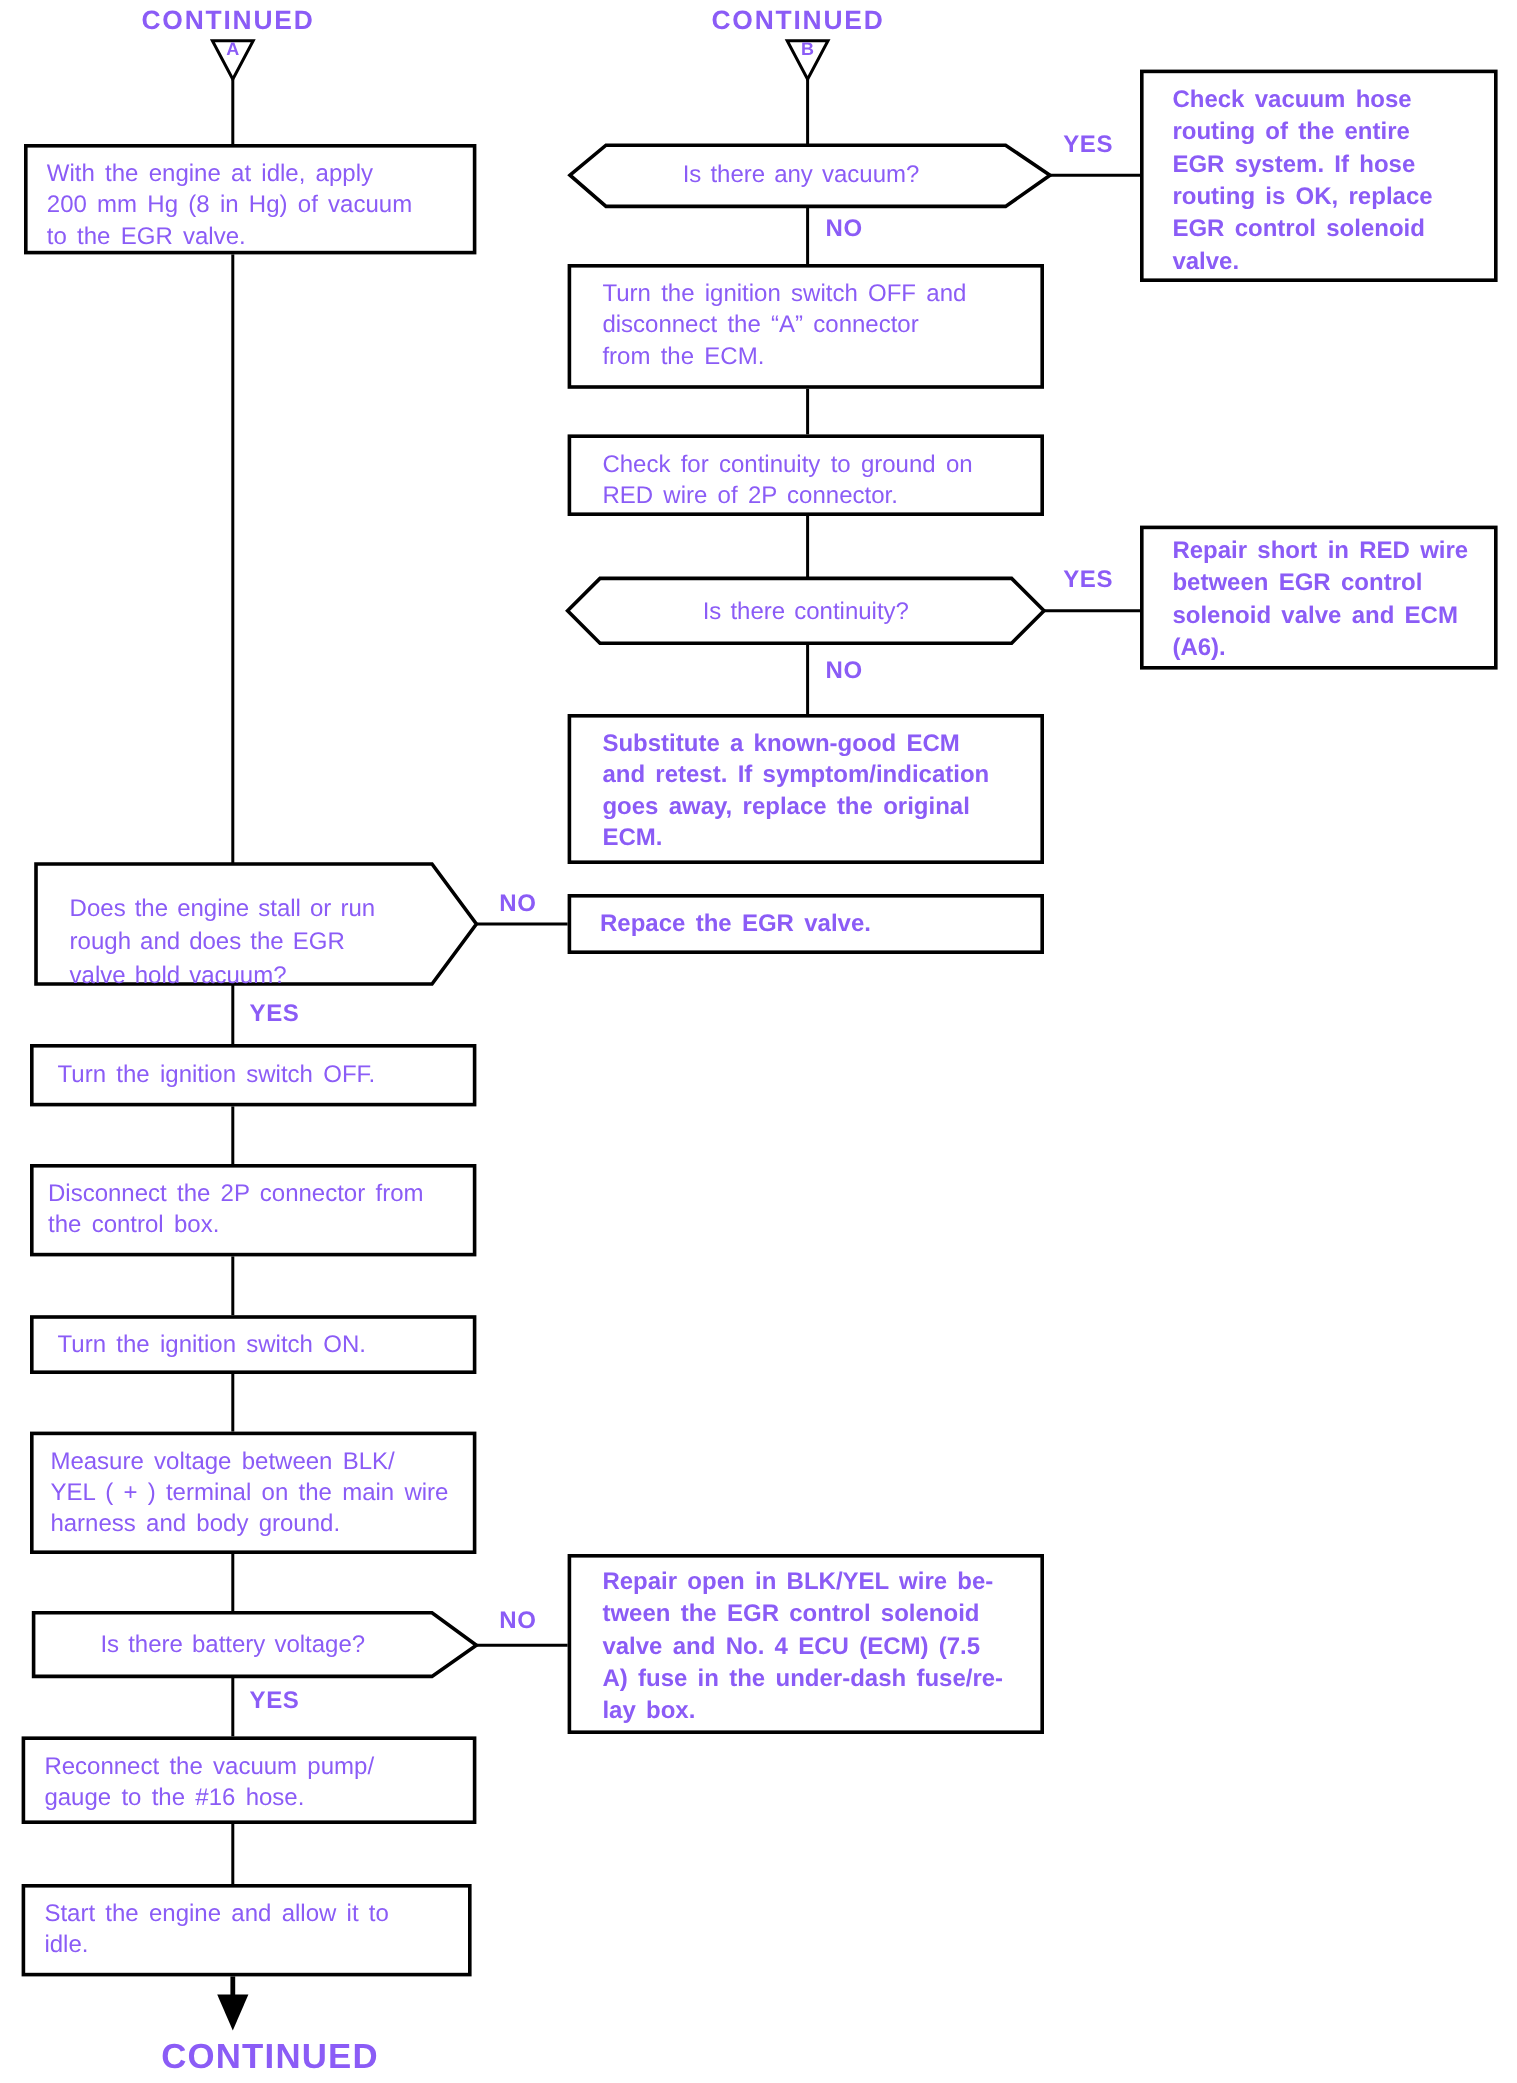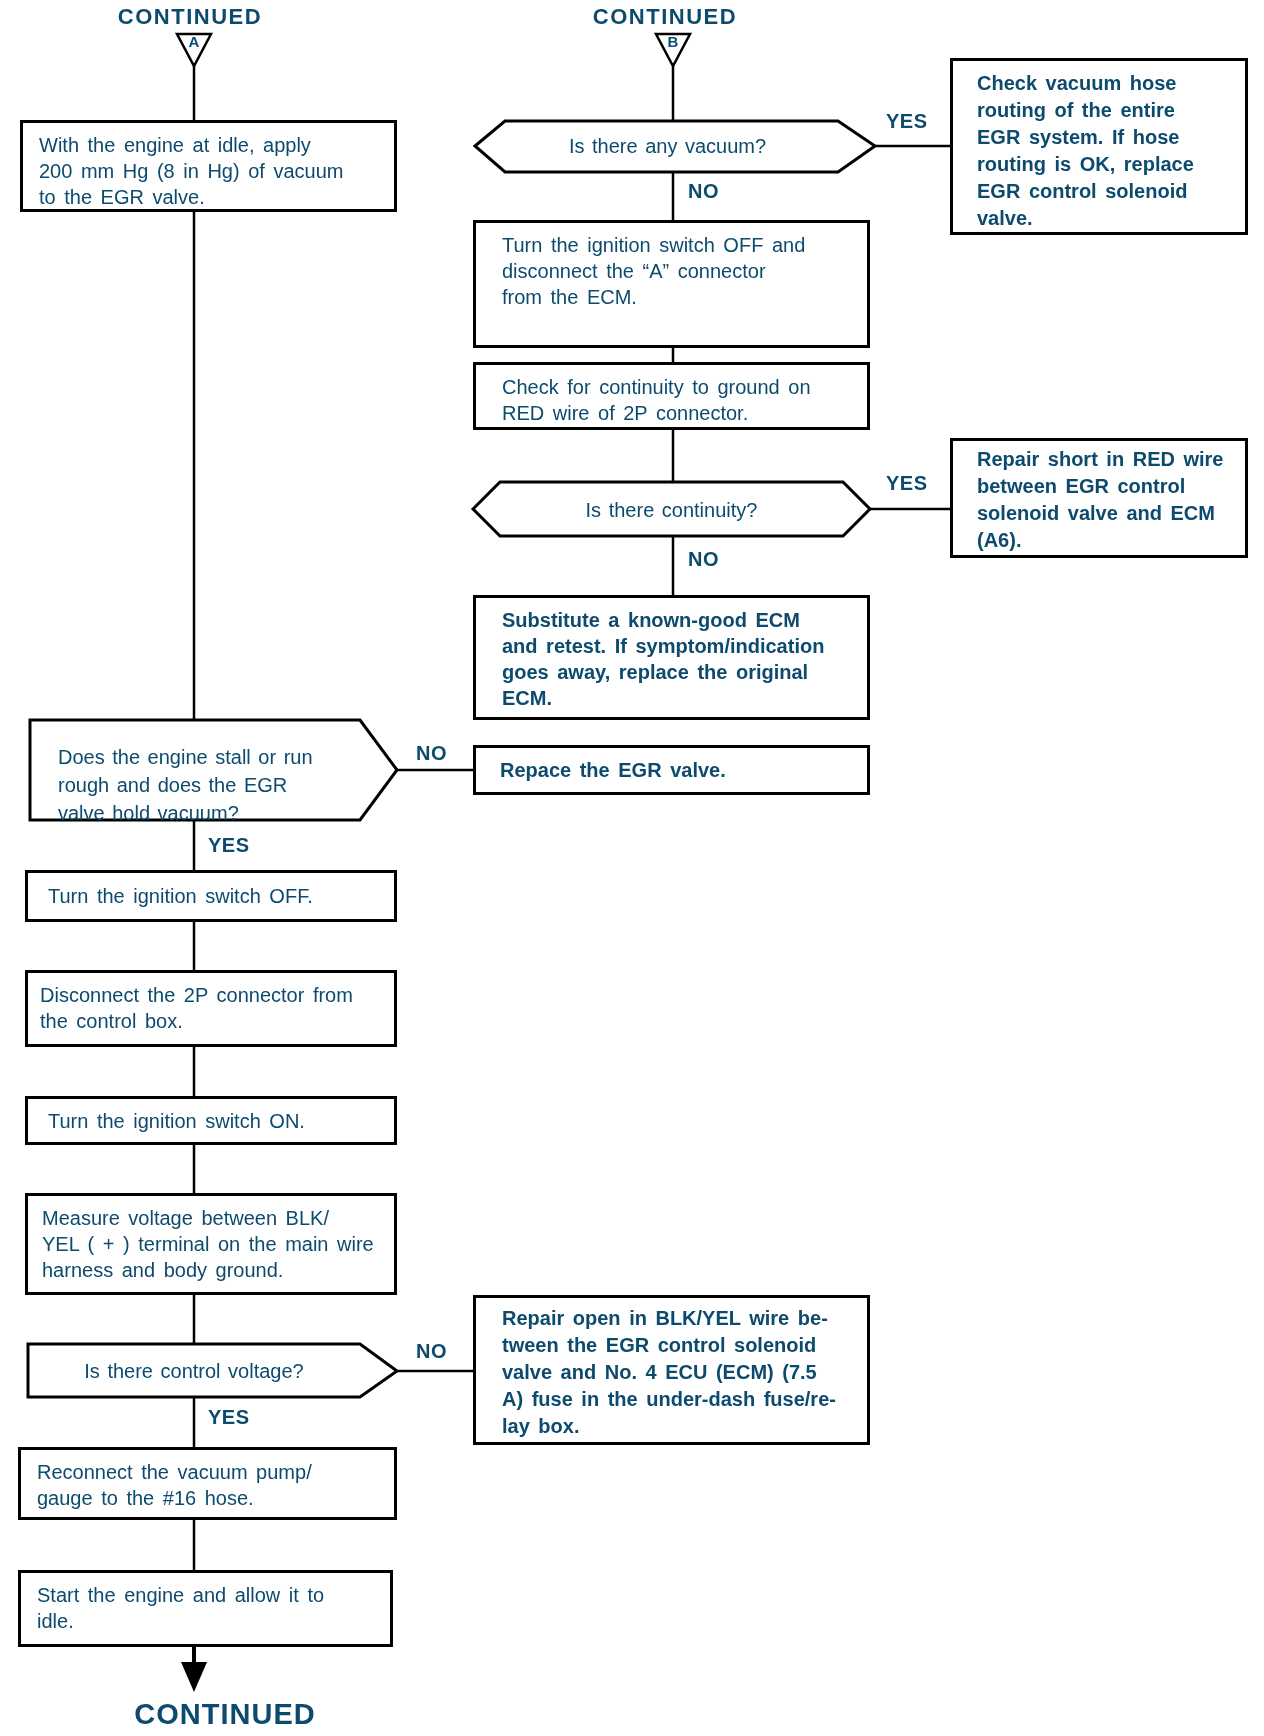--- a/index.html
+++ b/index.html
@@ -5,7 +5,7 @@
   html,body { margin:0; padding:0; background:#ffffff; }
   #canvas {
     position:relative; width:1264px; height:1736px; background:#ffffff;
-    font-family:"Liberation Sans", sans-serif; color:#0c4a6e; overflow:hidden;
+    font-family:"Liberation Sans", sans-serif; color:#8b5cf6; overflow:hidden;
   }
   svg.layer { position:absolute; left:0; top:0; }
   .box {

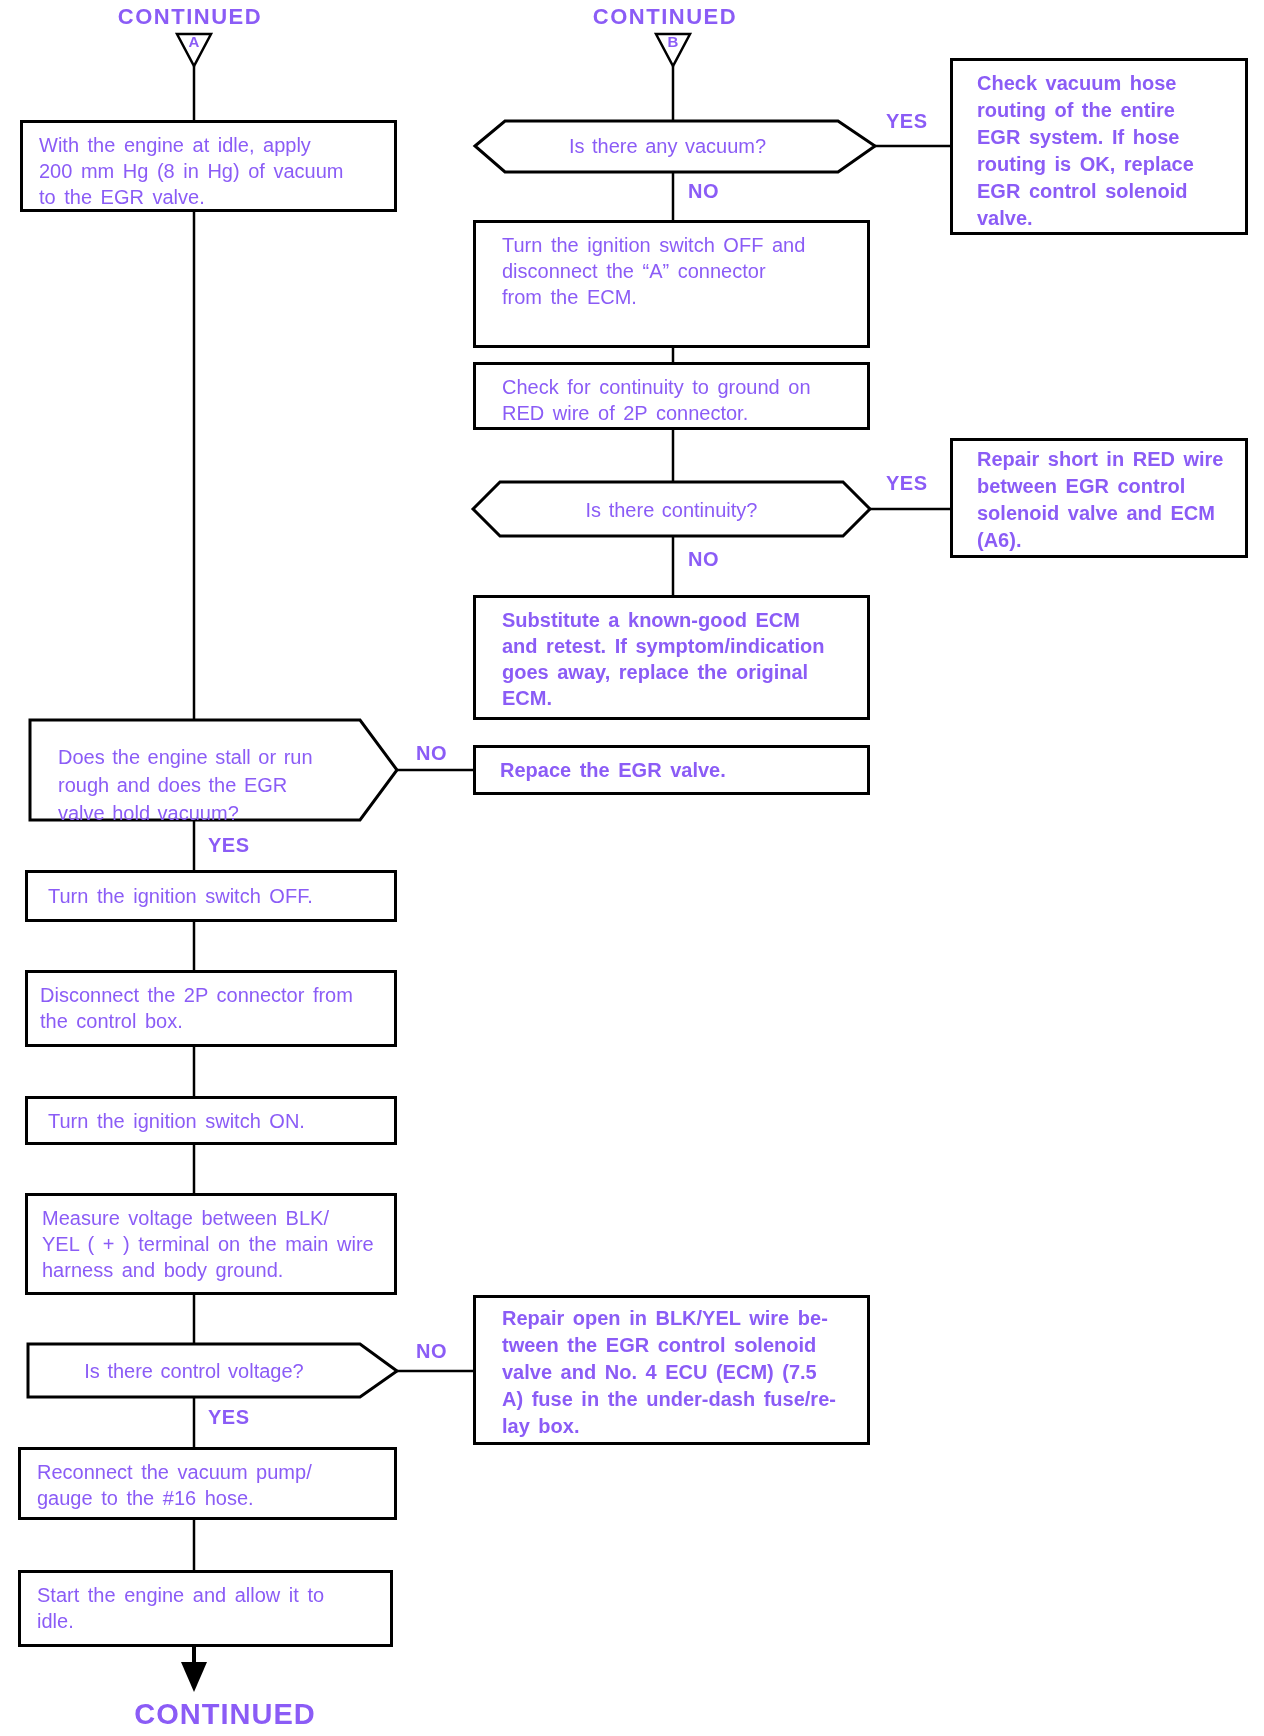--- a/index.html
+++ b/index.html
@@ -109,7 +109,7 @@
 EGR control solenoid
 valve.</div>
 
-  <div class="box rpad" style="left:473px; top:220px; width:397px; height:128px;">Turn the ignition switch OFF and
+  <div class="box rpad" style="left:473px; top:220px; width:397px; height:104px;">Turn the ignition switch OFF and
 disconnect the “A” connector
 from the ECM.</div>
 

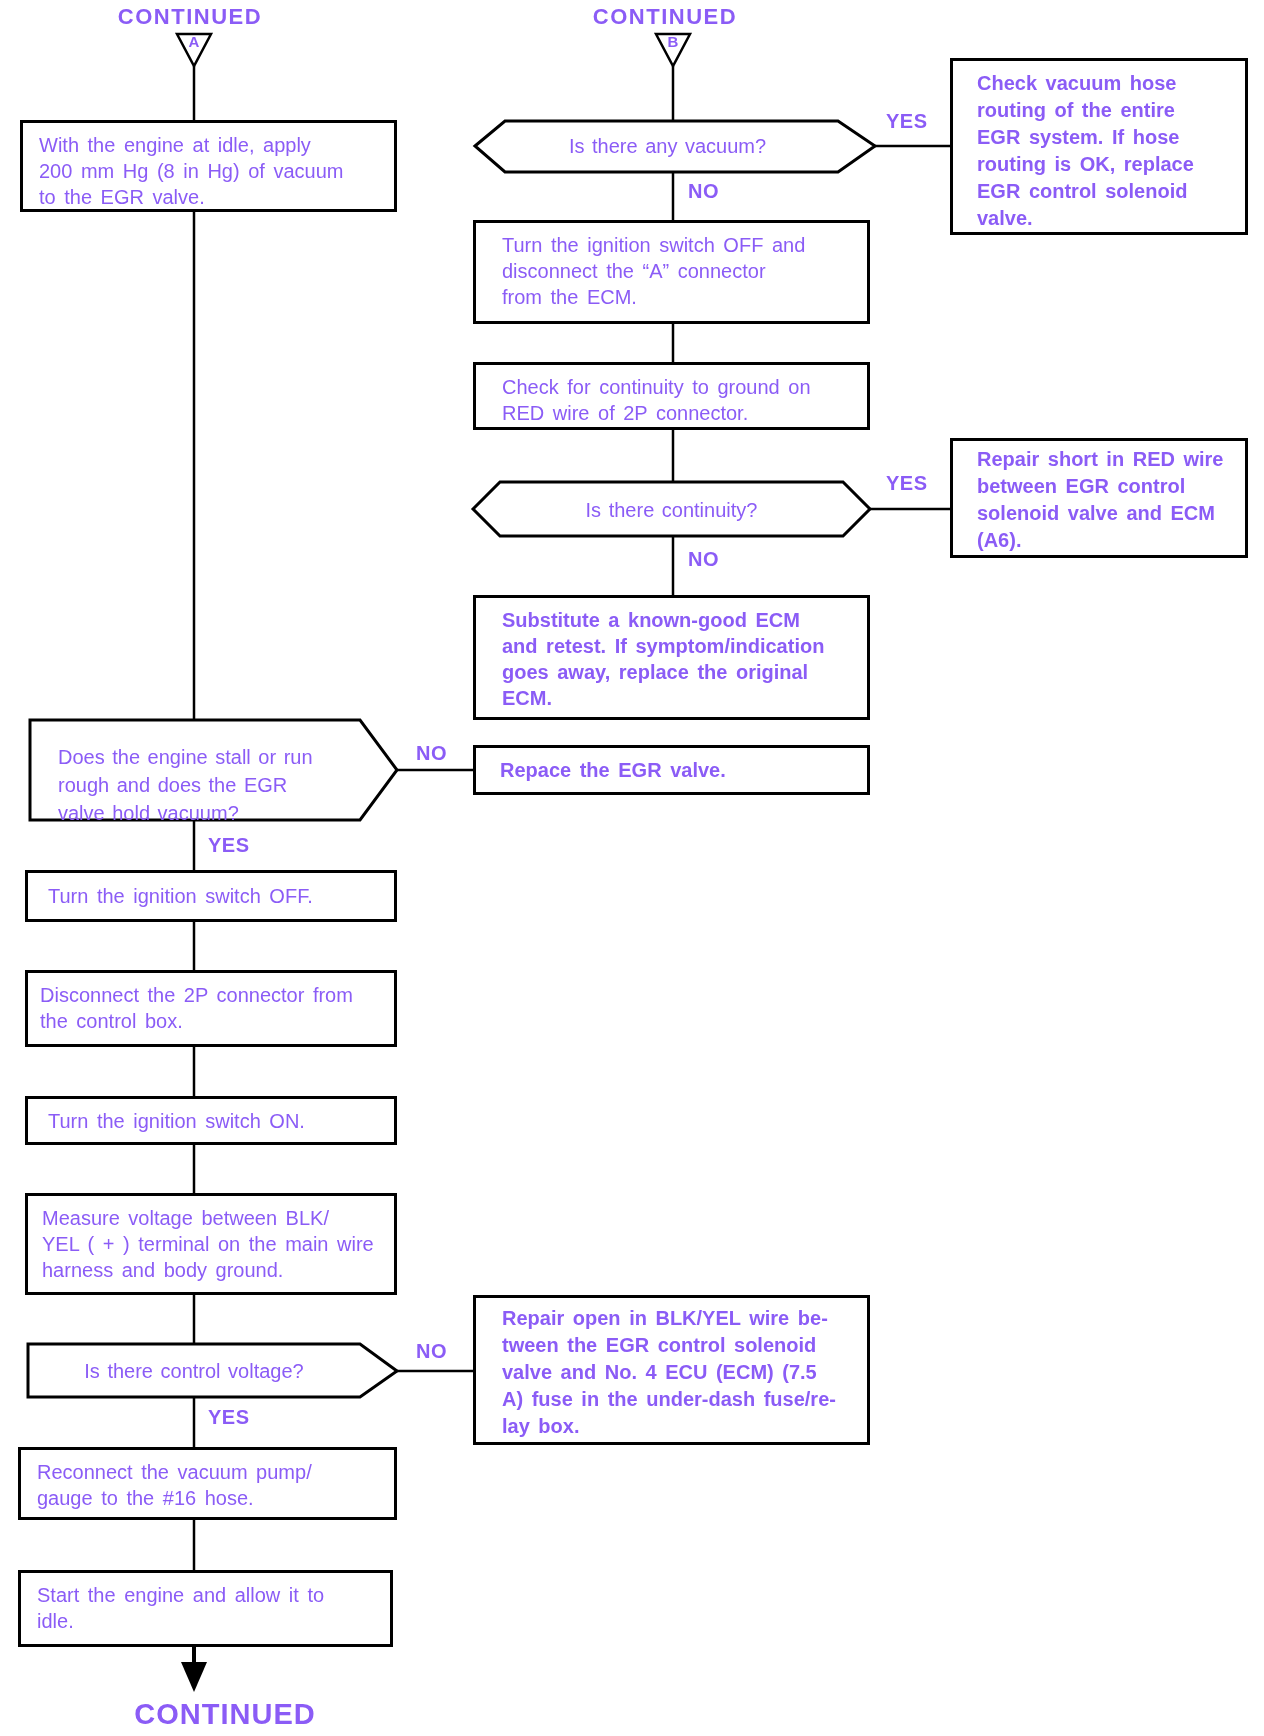--- a/index.html
+++ b/index.html
@@ -92,7 +92,7 @@
 YEL ( + ) terminal on the main wire
 harness and body ground.</div>
 
-  <div class="dec-text center" style="left:28px; top:1357px; width:332px;">Is there control voltage?</div>
+  <div class="dec-text center" style="left:28px; top:1357px; width:332px;">Is there battery voltage?</div>
 
   <div class="box" style="left:18px; top:1447px; width:379px; height:73px;">Reconnect the vacuum pump/
 gauge to the #16 hose.</div>

